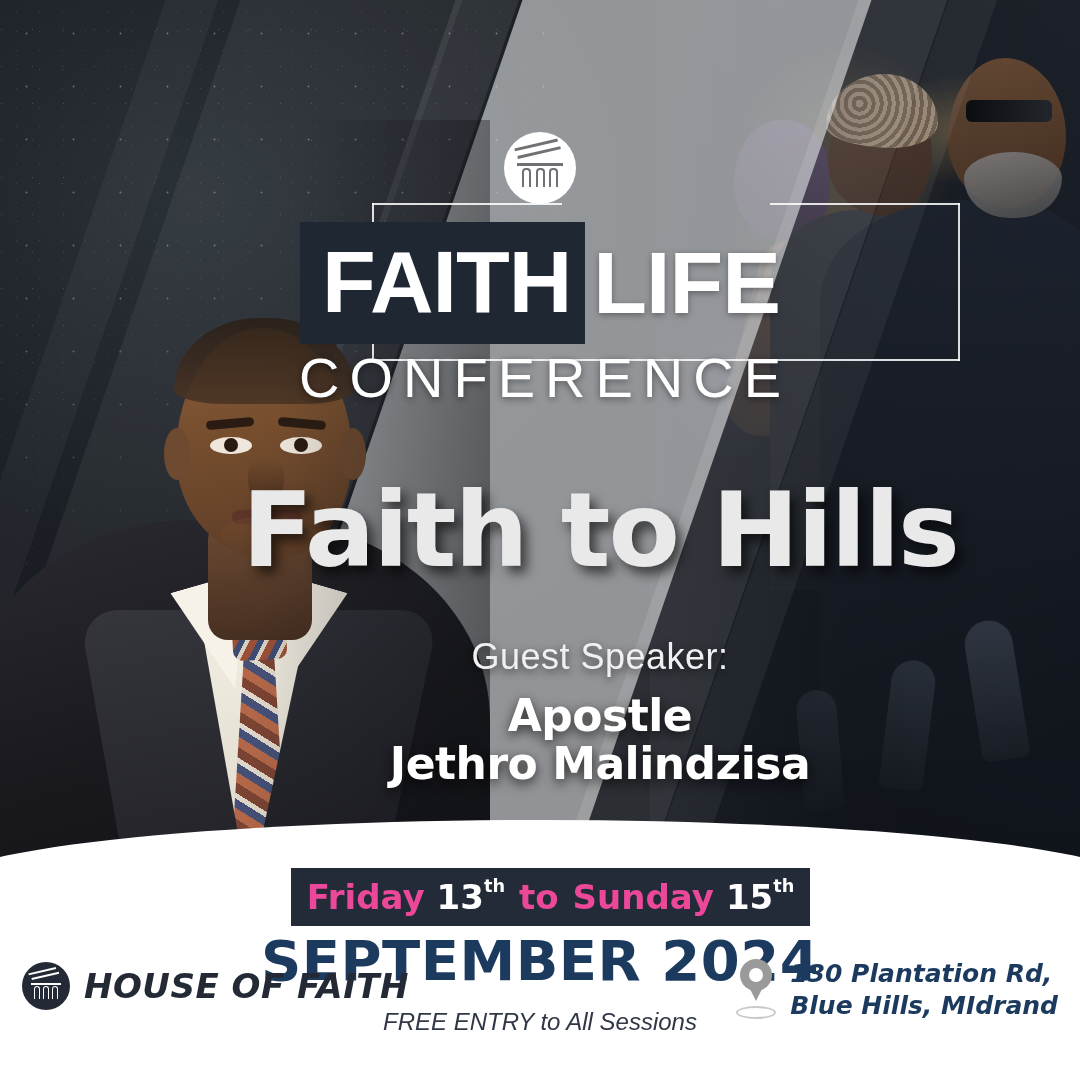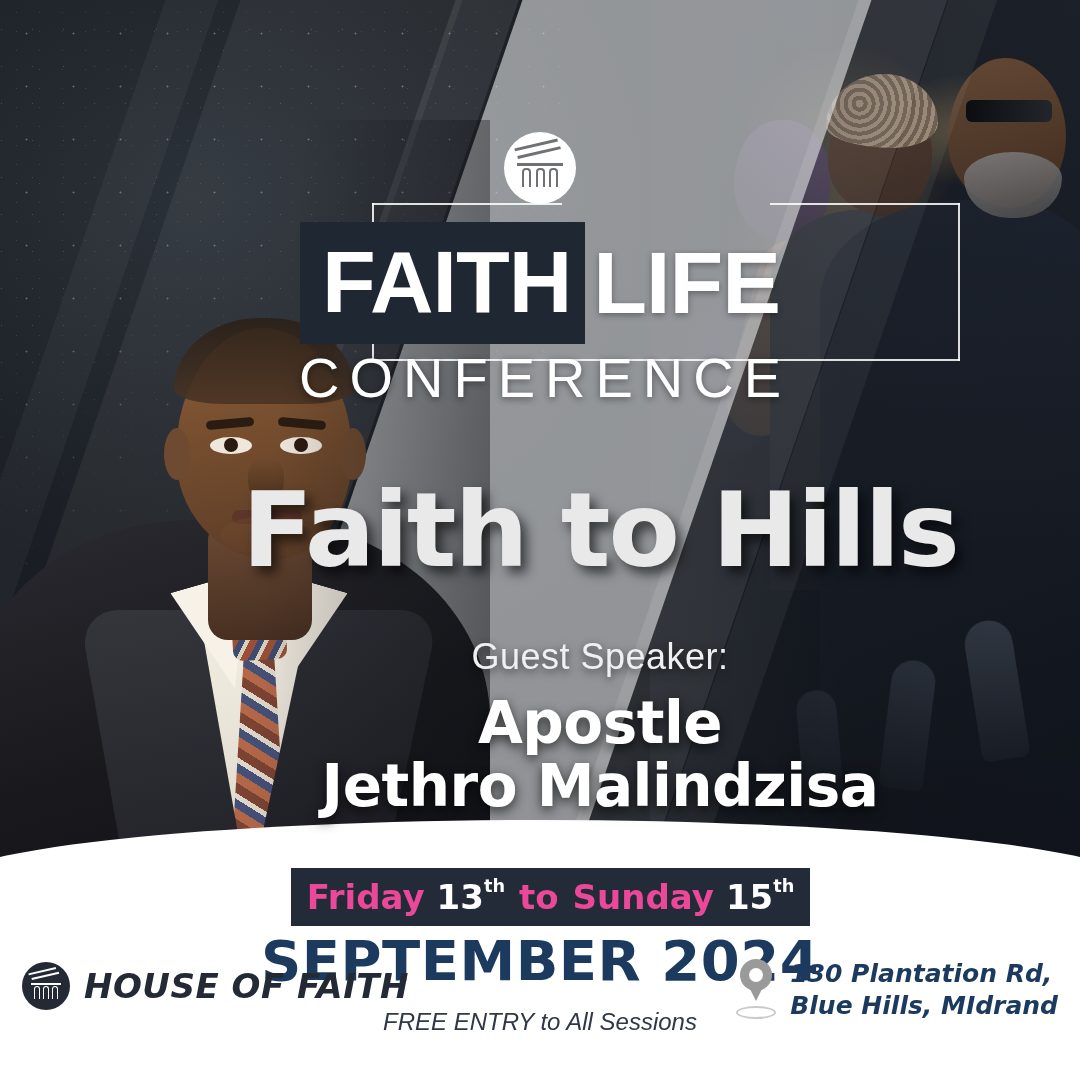--- a/index.html
+++ b/index.html
@@ -203,7 +203,7 @@
     font-family:"Liberation Sans", sans-serif;
   }
   .speaker-name{
-    margin-top:14px; color:#ffffff; font-weight:700; font-size:58px; line-height:1.08;
+    margin-top:14px; color:#ffffff; font-weight:700; font-size:44px; line-height:1.08;
     letter-spacing:-.5px;
     text-shadow:0 4px 12px rgba(0,0,0,.7);
     font-family:"DejaVu Sans", sans-serif;

